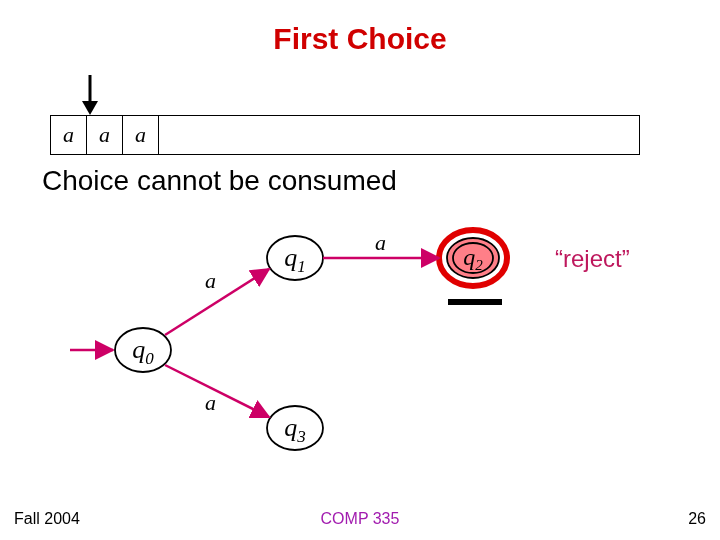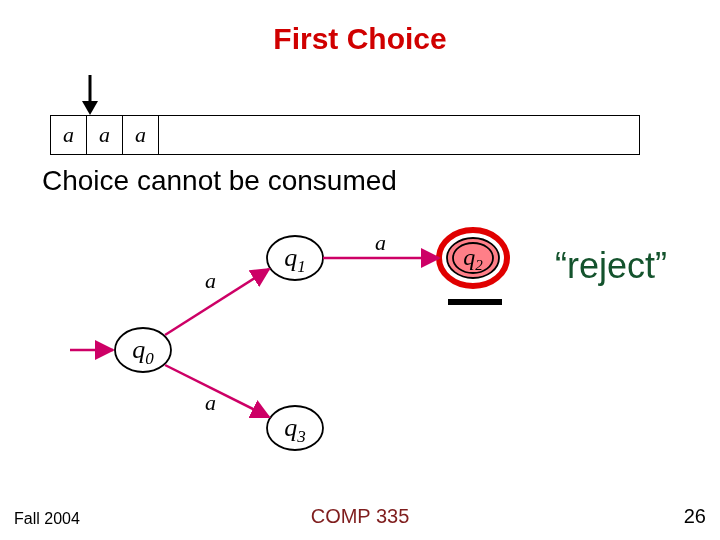--- a/index.html
+++ b/index.html
@@ -57,8 +57,8 @@
     position: absolute;
     top: 245px;
     left: 555px;
-    font-size: 36px;
-    color: #14532d;
+    font-size: 24px;
+    color: #be185d;
   }
   .footer-left {
     position: absolute;

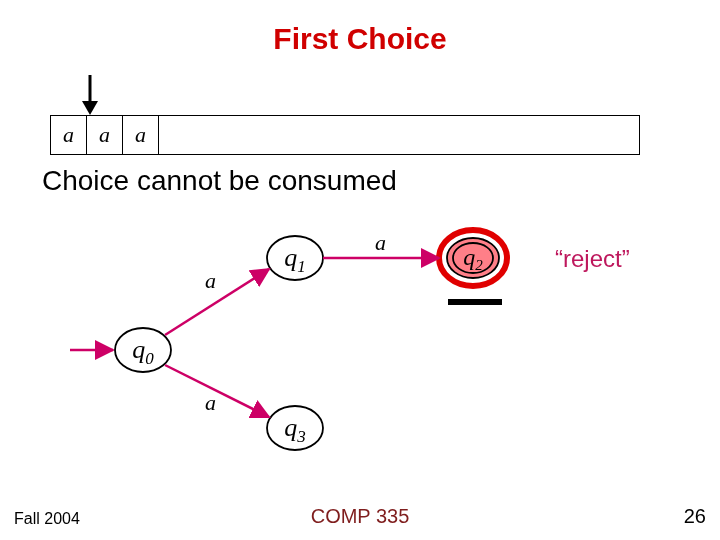--- a/index.html
+++ b/index.html
@@ -76,8 +76,8 @@
     width: 720px;
     text-align: center;
     font-family: Arial, sans-serif;
-    font-size: 20px;
-    color: #7f1d1d;
+    font-size: 16px;
+    color: #a21caf;
   }
   .footer-right {
     position: absolute;

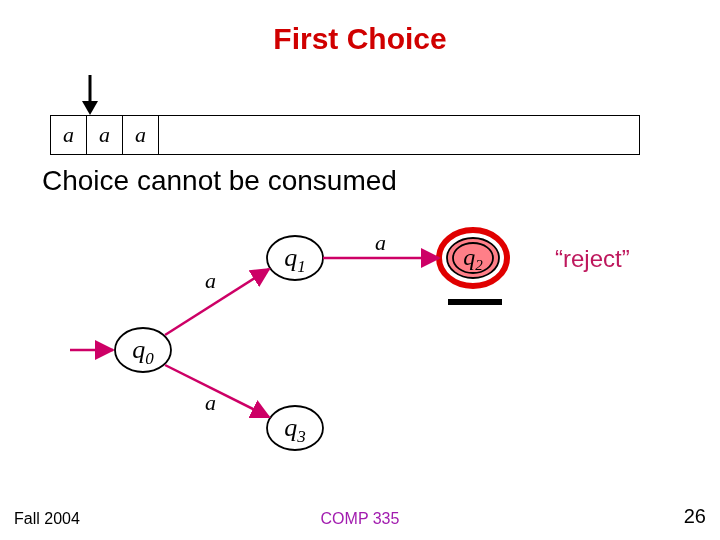--- a/index.html
+++ b/index.html
@@ -84,7 +84,7 @@
     bottom: 12px;
     right: 14px;
     font-family: Arial, sans-serif;
-    font-size: 20px;
+    font-size: 16px;
     color: #000;
   }
   svg.automaton {

